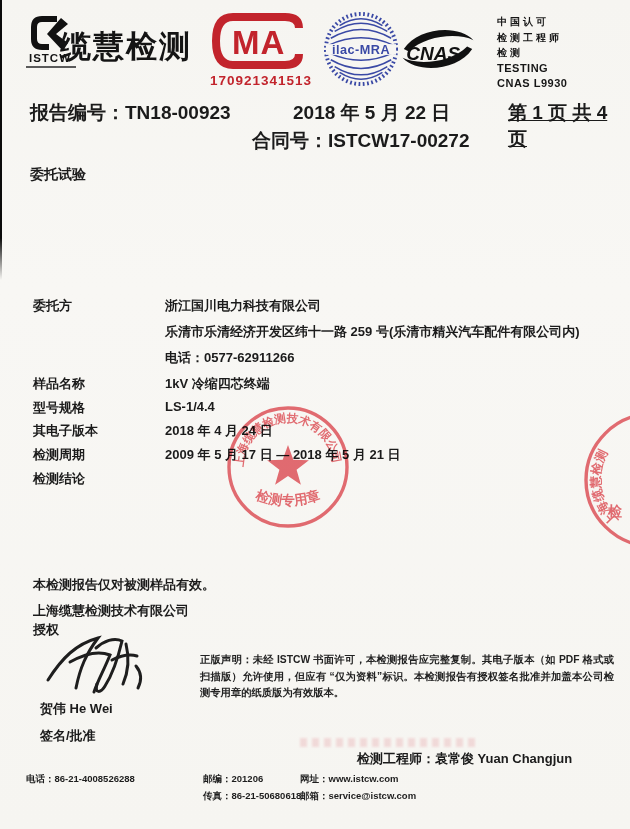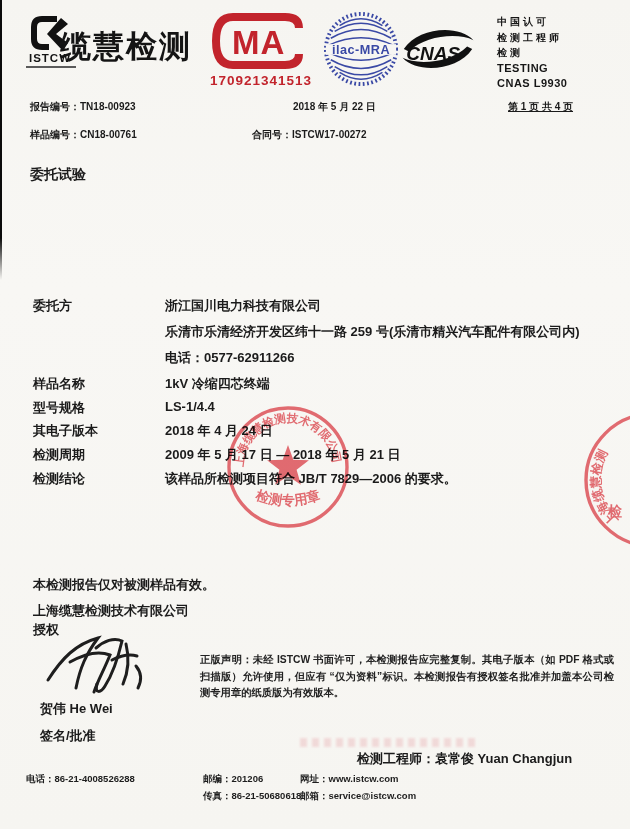--- a/index.html
+++ b/index.html
@@ -21,7 +21,7 @@
   .cnas-en{font-size:11px;font-weight:800;letter-spacing:.5px;line-height:1.45;color:#161616;}
   .title{position:absolute;left:0;top:212px;width:100%;text-align:center;
          font-size:27px;font-weight:700;letter-spacing:6px;color:#181818;}
-  .meta{position:absolute;font-size:10px;font-weight:700;}
+  .meta{position:absolute;font-size:19px;font-weight:700;}
   .disclaimer{position:absolute;left:200px;top:652px;width:414px;font-size:10.3px;
         font-weight:600;line-height:1.62;color:#222;text-align:justify;}
   .footer-col{position:absolute;font-size:9.5px;font-weight:700;line-height:1.8;color:#1d1d1d;}

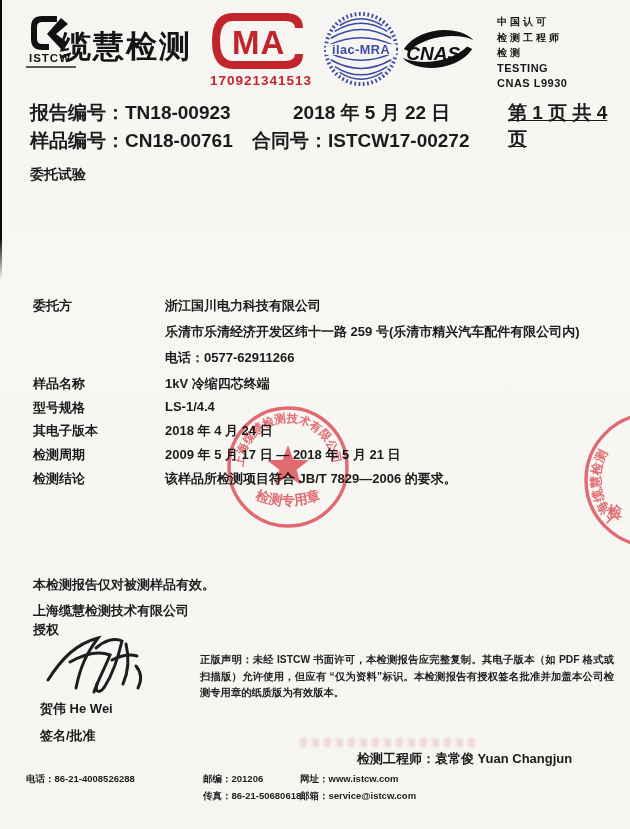--- a/index.html
+++ b/index.html
@@ -84,7 +84,6 @@
   <div class="meta" style="left:30px;top:100px;">报告编号：TN18-00923</div>
   <div class="meta" style="left:293px;top:100px;">2018 年 5 月 22 日</div>
   <div class="meta" style="left:508px;top:100px;text-decoration:underline;">第 1 页 共 4 页</div>
-  <div class="meta" style="left:30px;top:128px;">样品编号：CN18-00761</div>
   <div class="meta" style="left:252px;top:128px;">合同号：ISTCW17-00272</div>
   <div class="meta" style="left:30px;top:166px;font-size:14px;">委托试验</div>
 

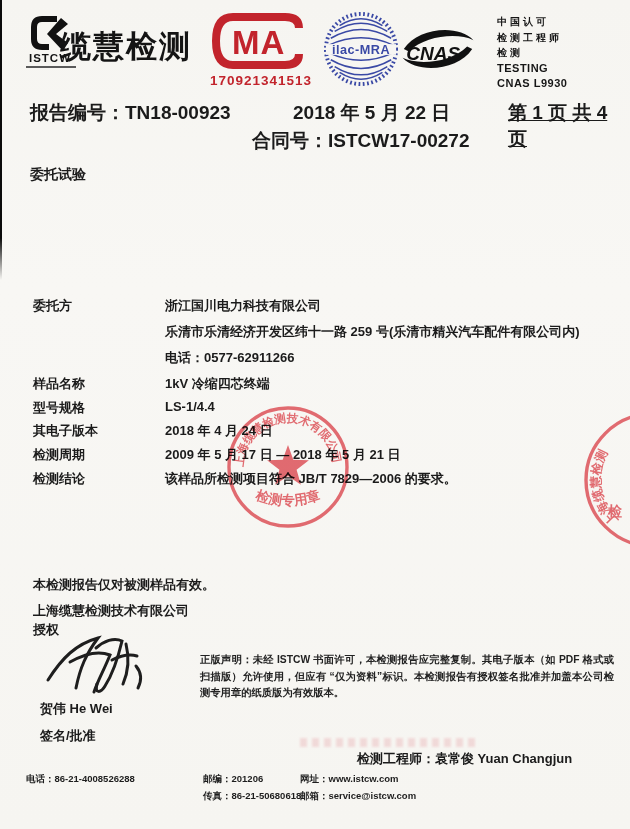--- a/index.html
+++ b/index.html
@@ -106,7 +106,6 @@
   <div class="fval" style="top:446px;">2009 年 5 月 17 日 — 2018 年 5 月 21 日</div>
 
   <div class="lbl" style="top:470px;">检测结论</div>
-  <div class="fval" style="top:470px;">该样品所检测项目符合 JB/T 7829—2006 的要求。</div>
 
   <svg class="abs stamp" style="left:213px;top:391px;" width="150" height="152" viewBox="0 0 150 152">
     <defs>

